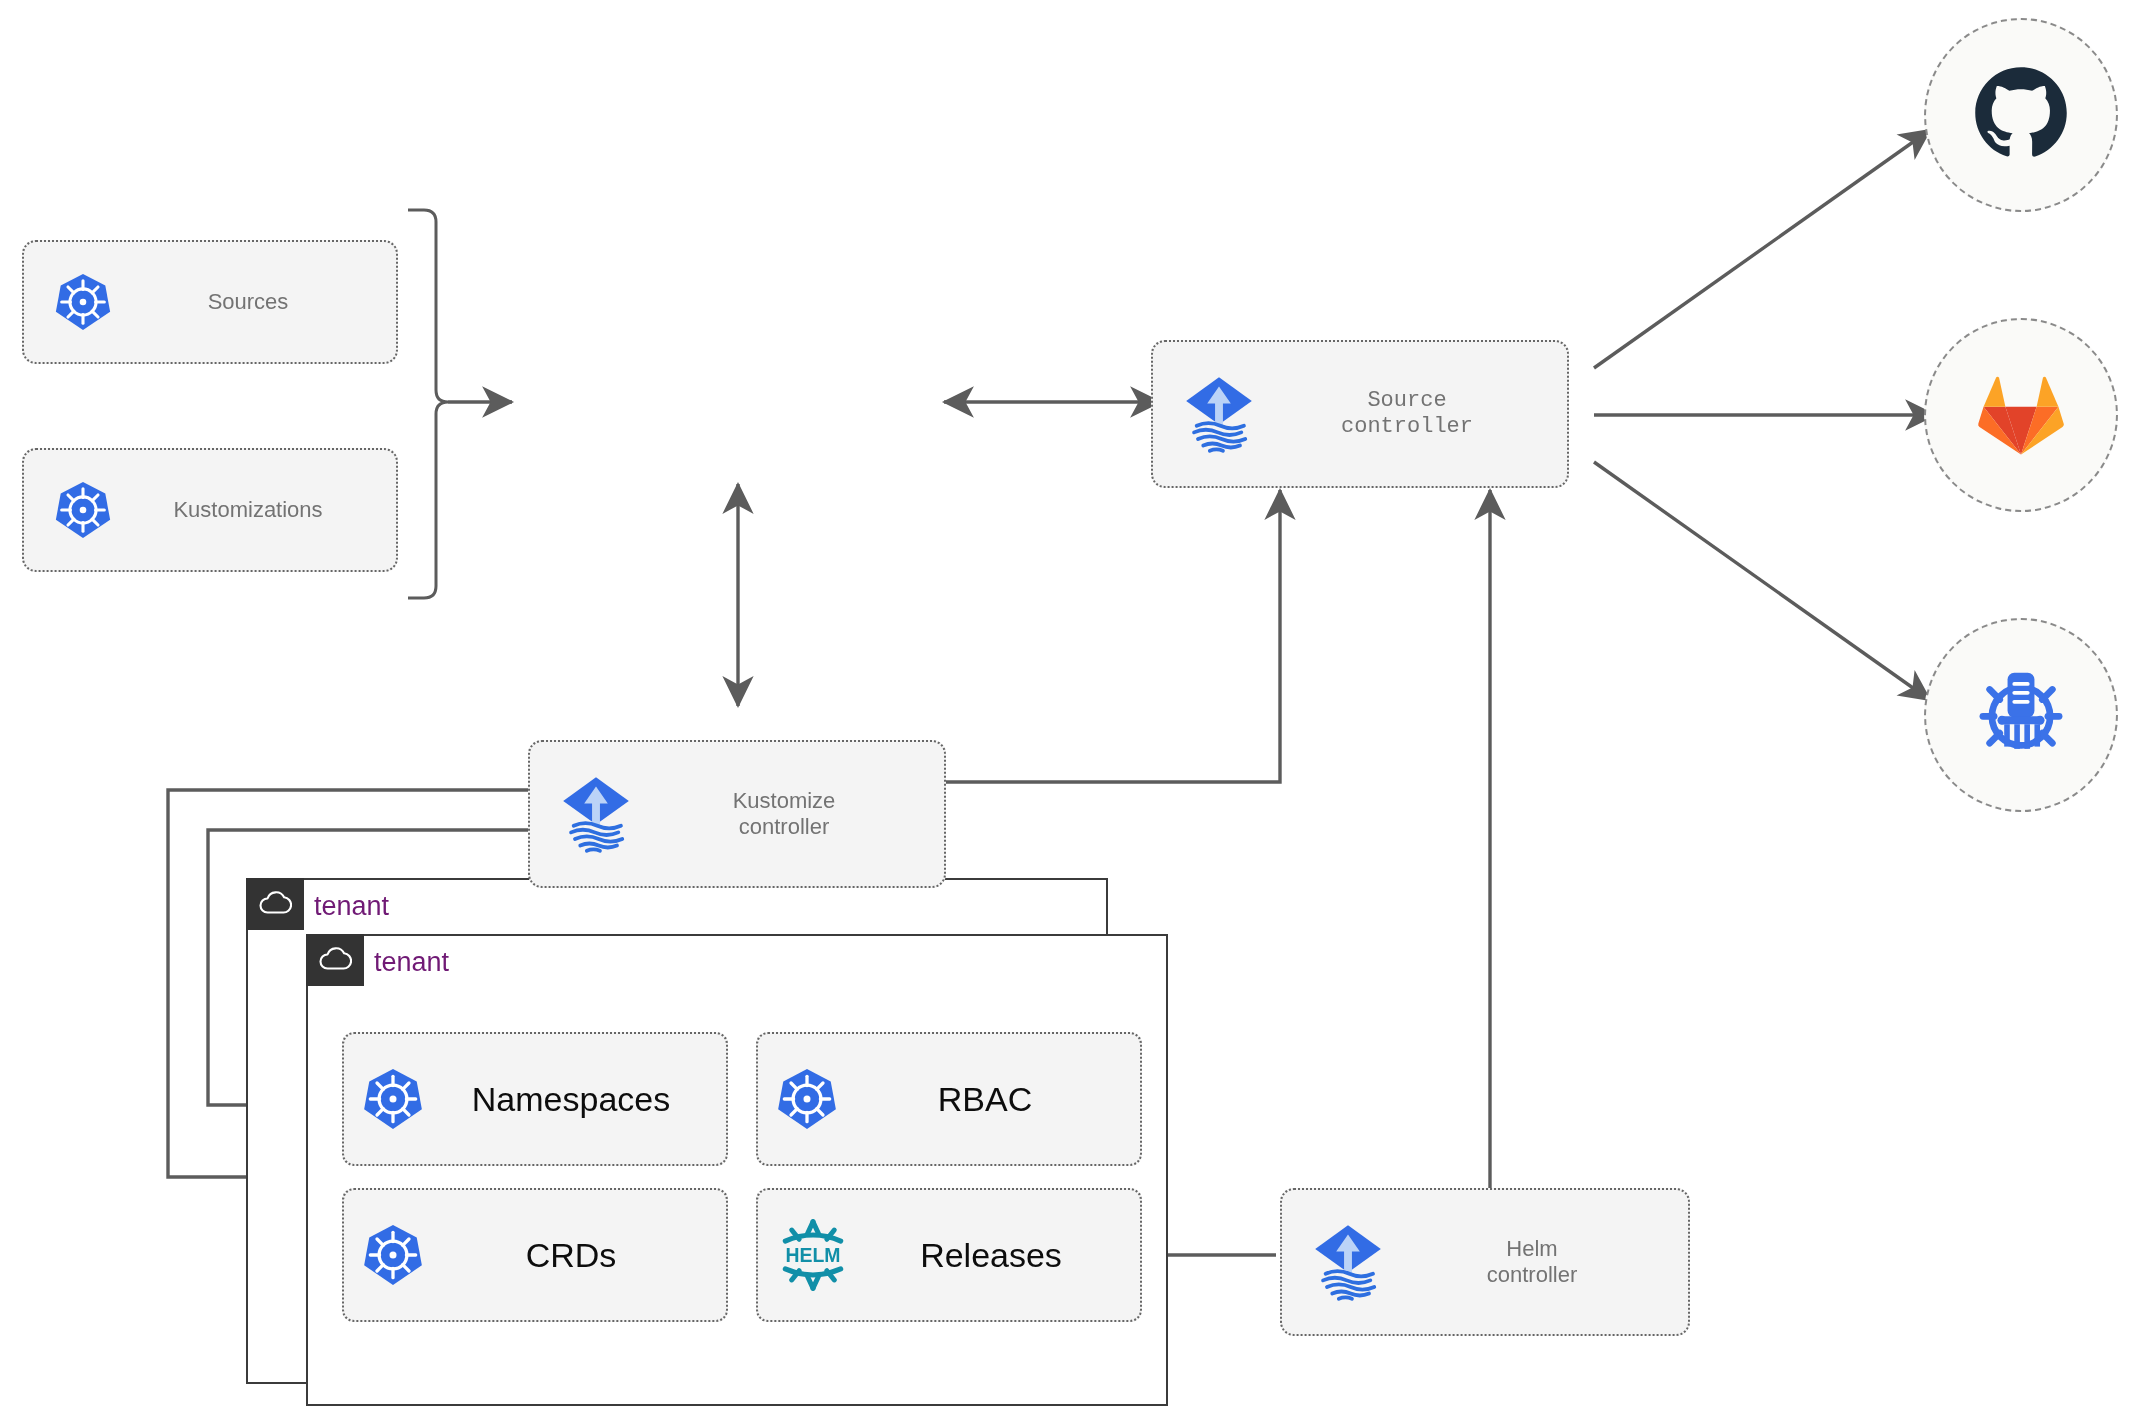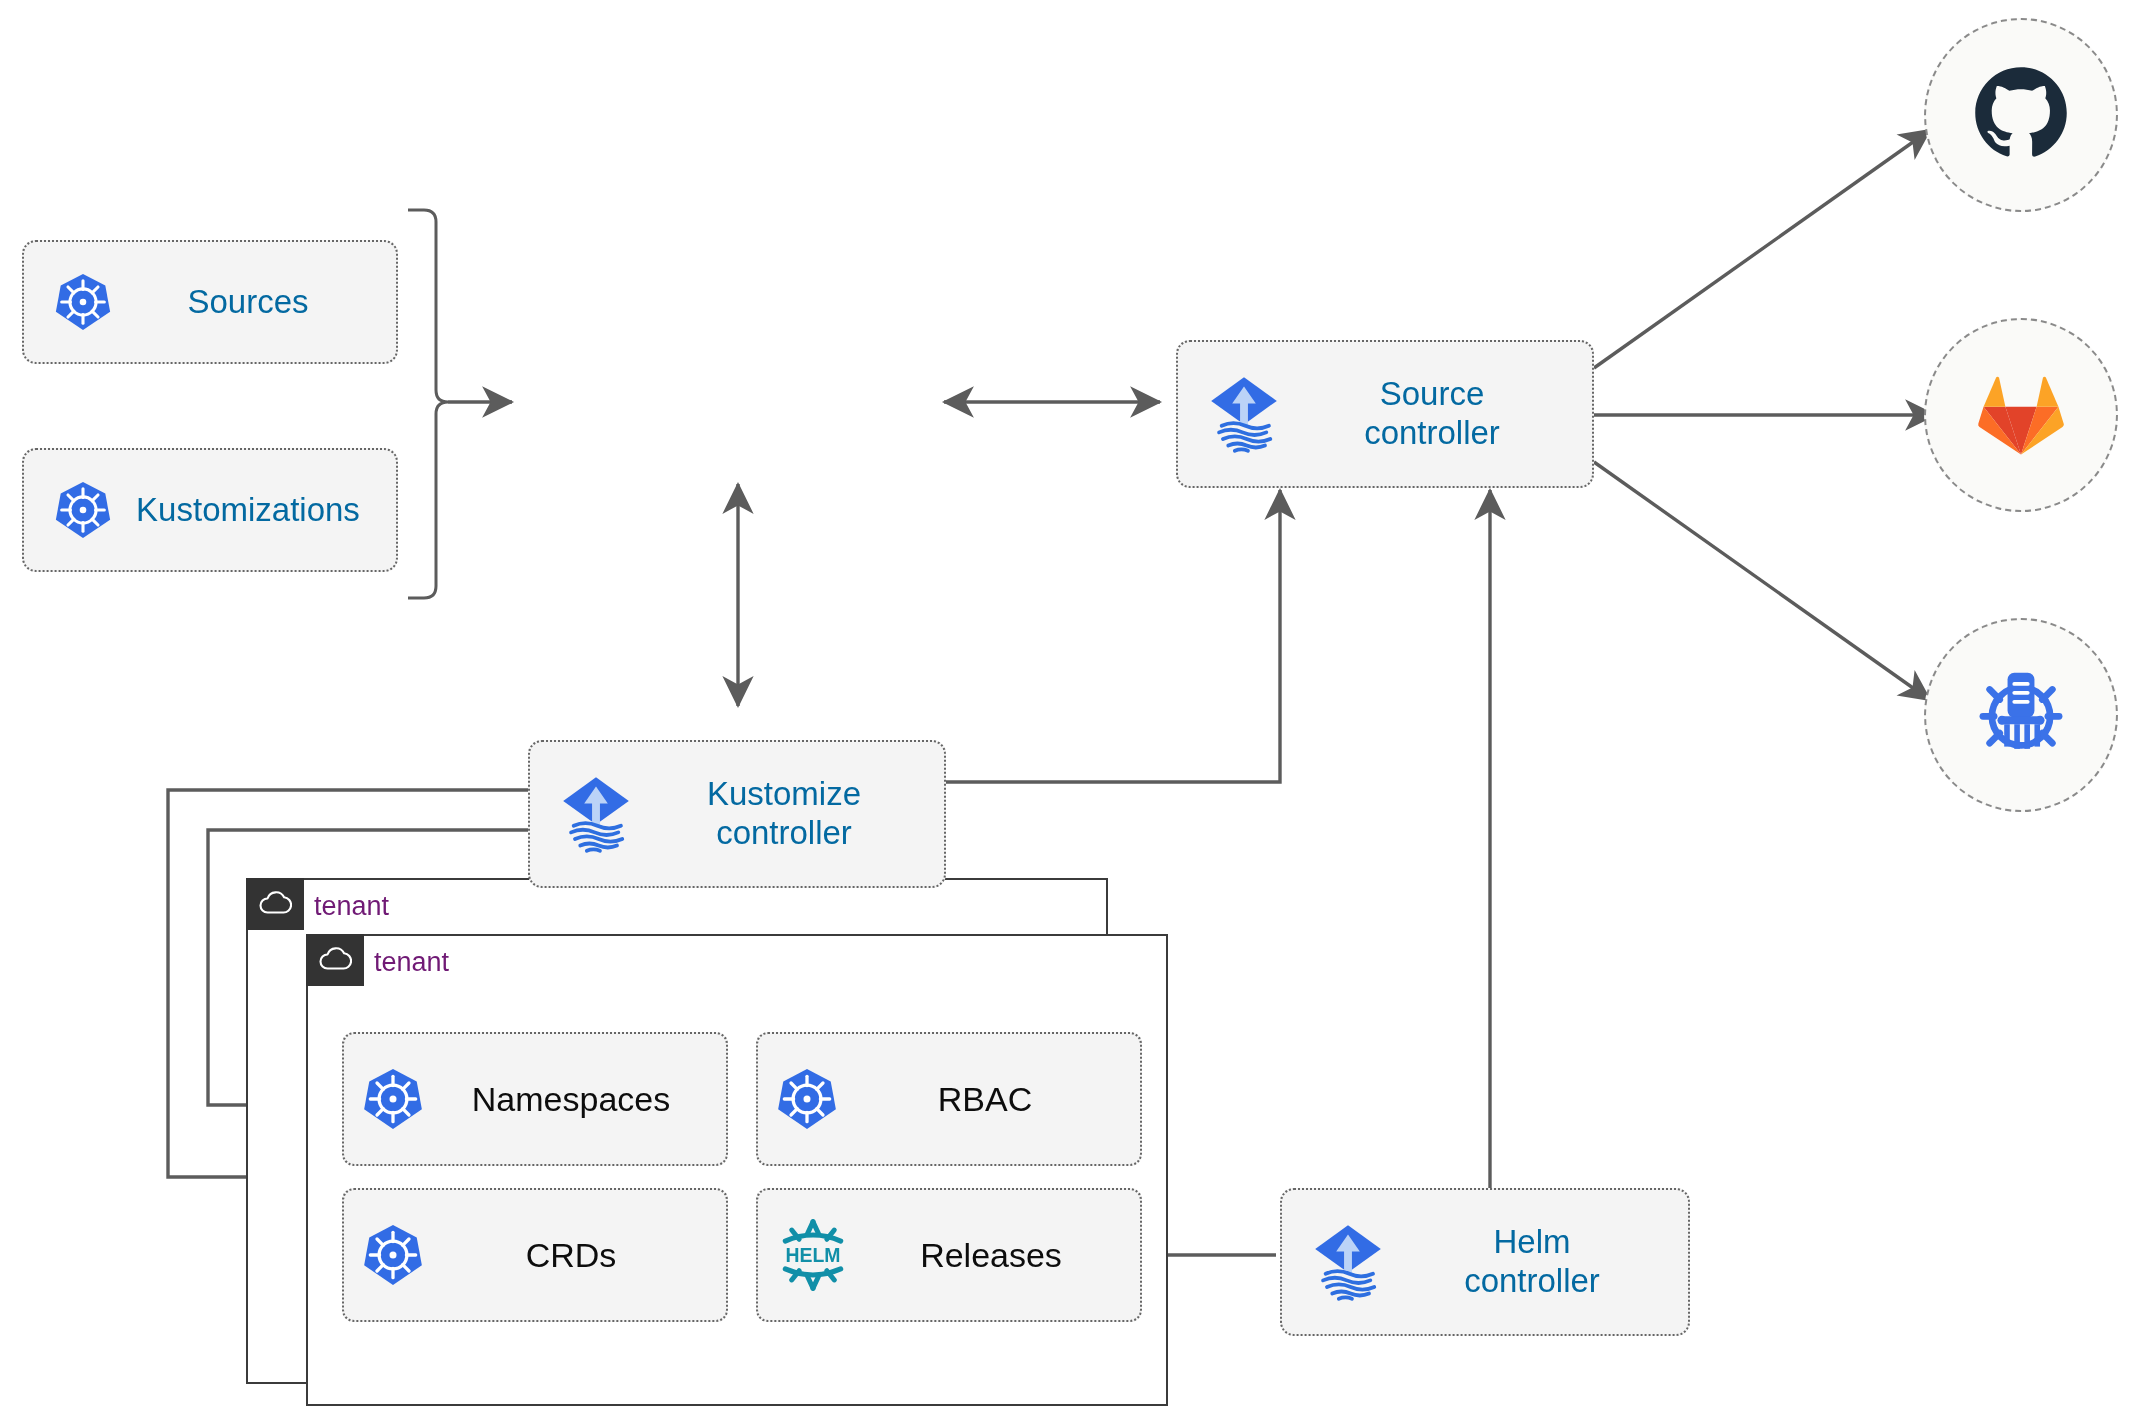--- a/index.html
+++ b/index.html
@@ -46,8 +46,8 @@
   .node .lbl {
     flex: 1 1 auto;
     text-align: center;
-    color: #0369a1;
-    font-size: 33px;
+    color: #737373;
+    font-size: 22px;
     line-height: 1.18;
     white-space: pre-line;
     padding-right: 14px;

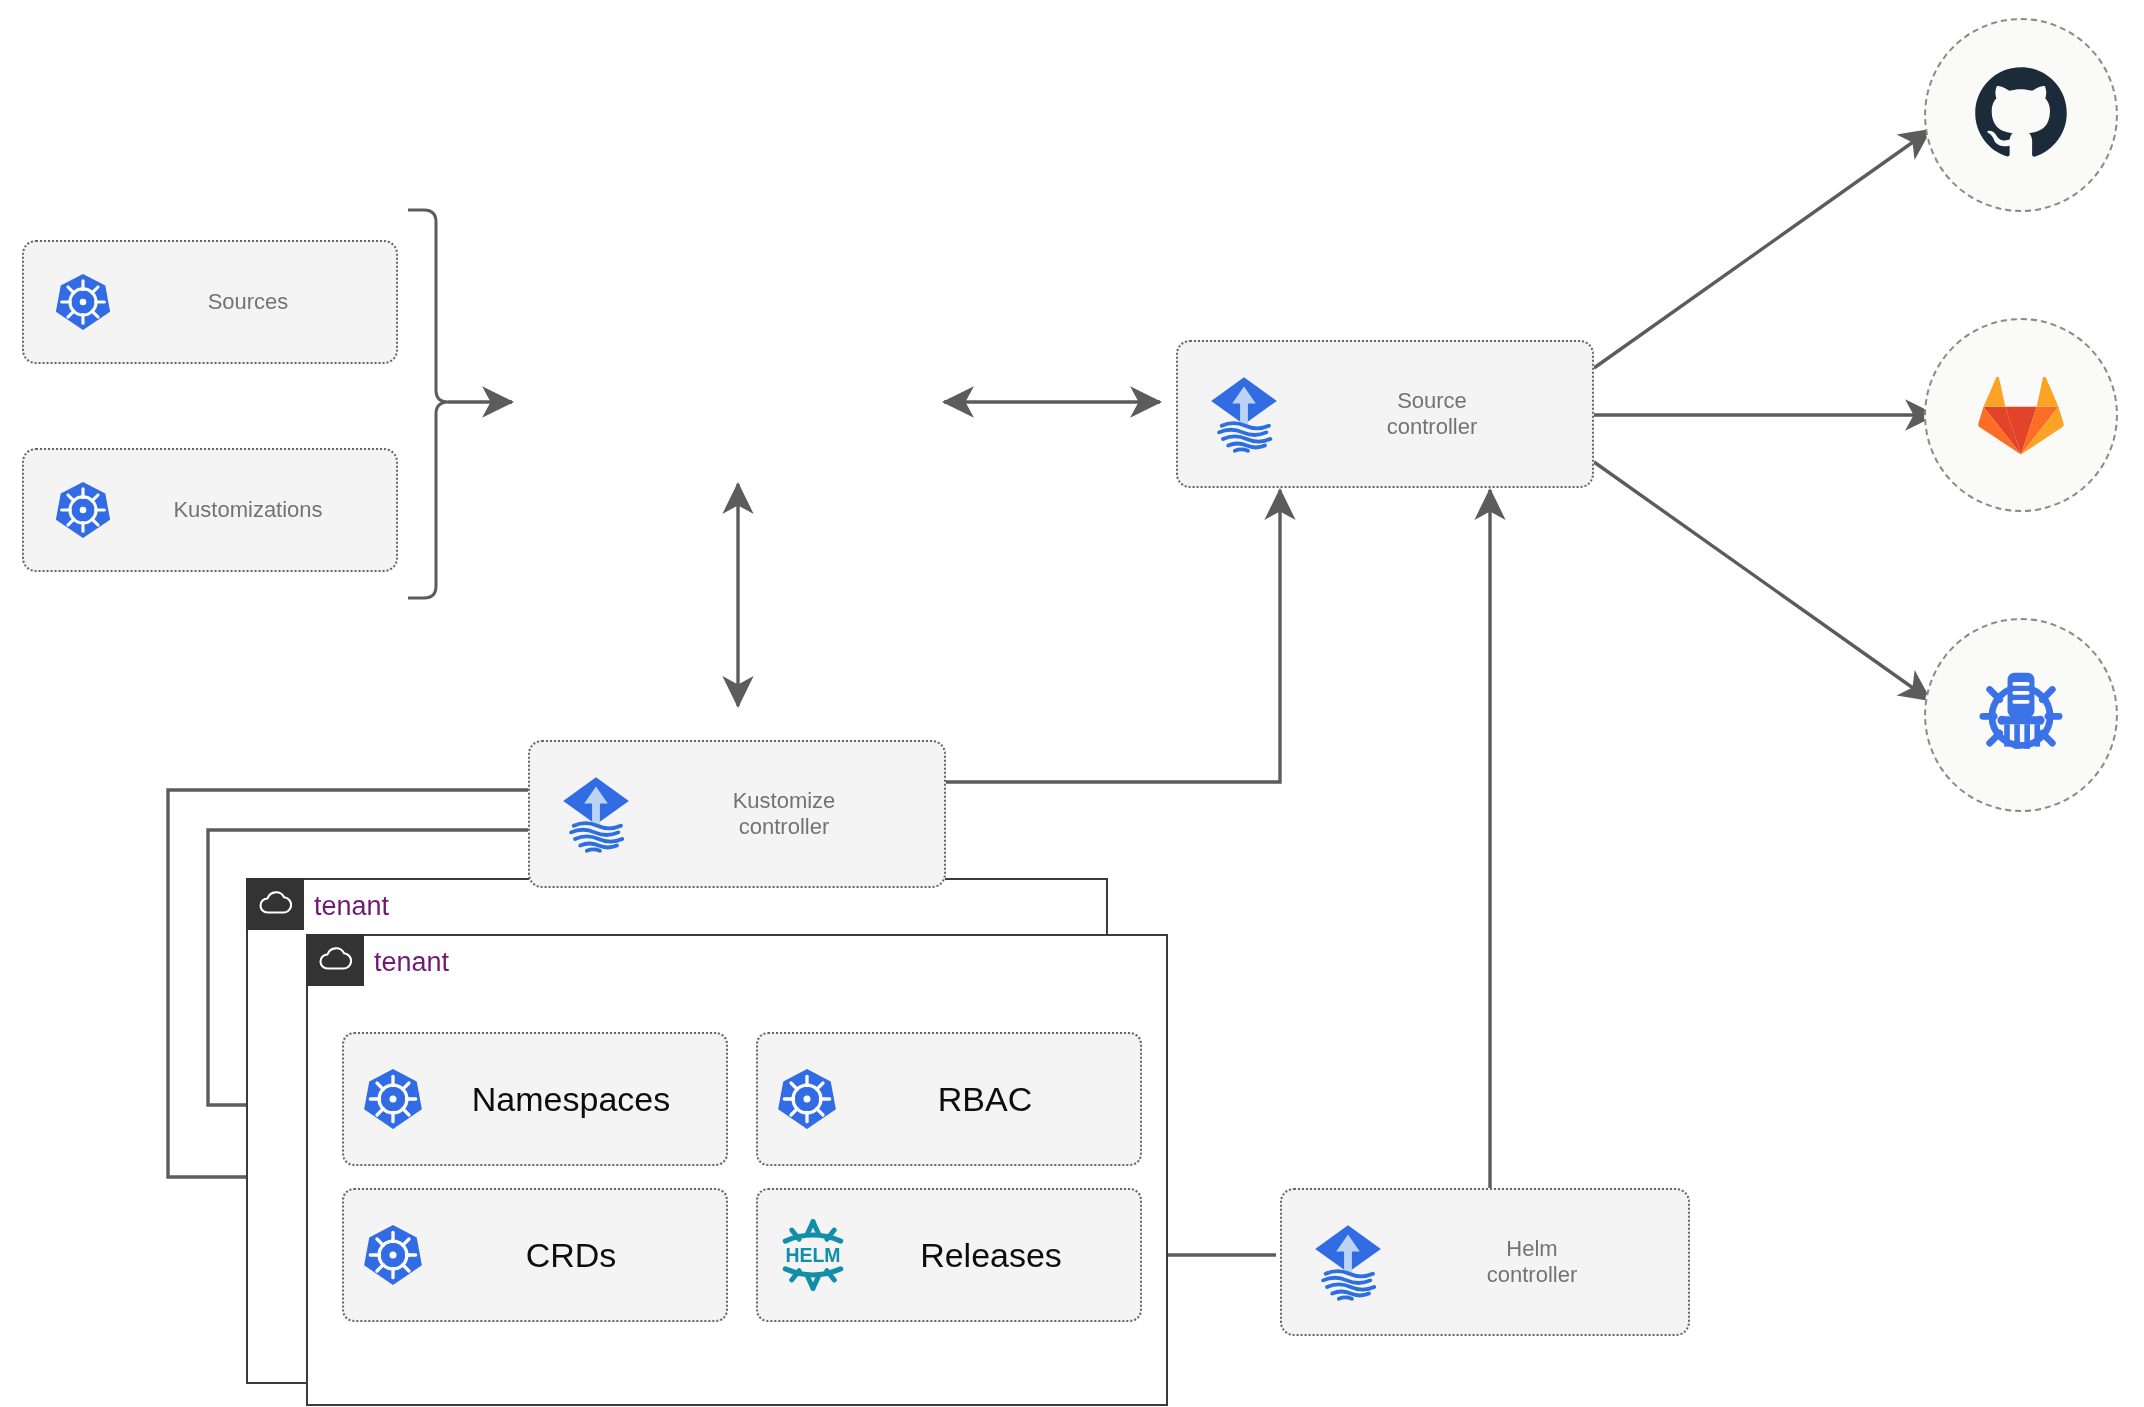--- a/index.html
+++ b/index.html
@@ -218,7 +218,7 @@
   </div>
 
 
-  <div class="node" style="left:1176px; top:340px; width:418px; height:148px;">
+  <div class="node" style="left:1151px; top:340px; width:418px; height:148px;font-family:Liberation Mono, monospace;">
     <span class="ico" style="padding-left:24px;">
       <svg width="84" height="84" viewBox="0 0 64 64">
         <polygon points="32,4 57,22 32,40 7,22" fill="#326CE5"></polygon>

